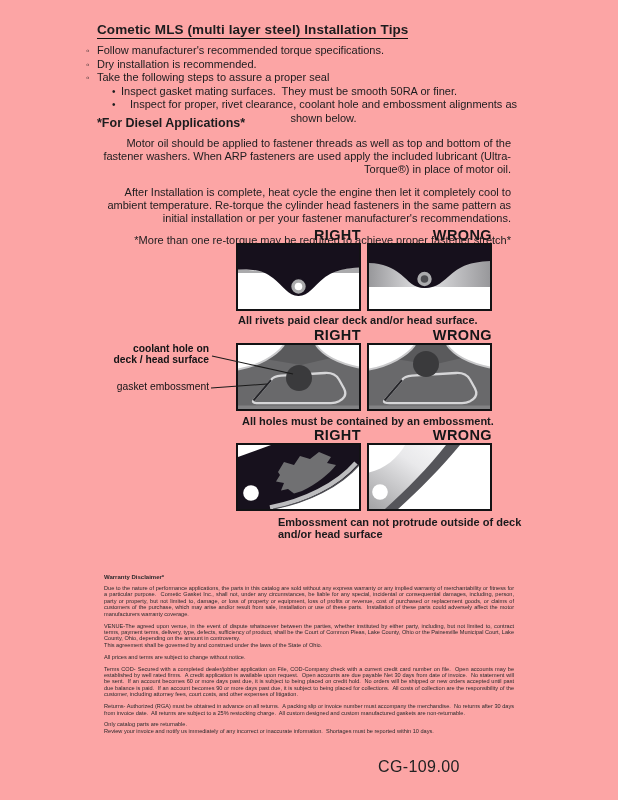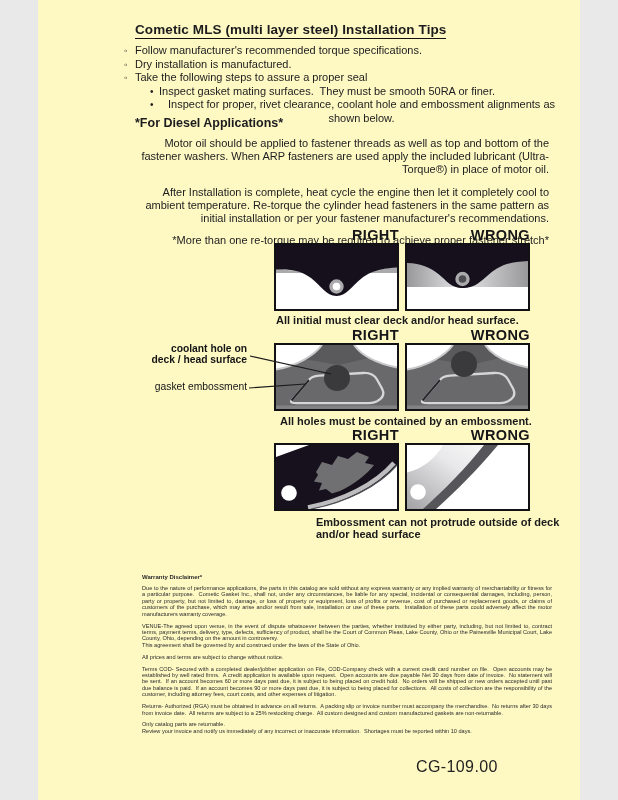--- a/index.html
+++ b/index.html
@@ -4,7 +4,7 @@
 <style>
   html,body{margin:0;padding:0;background:#e9e9e9;}
   .page{
-    position:relative;width:542px;height:800px;background:#fef9c3;
+    position:relative;width:618px;height:800px;background:#fca5a5;
     font-family:"Liberation Sans",sans-serif;color:#1c1c1e;overflow:hidden;
     margin:0 auto;
   }

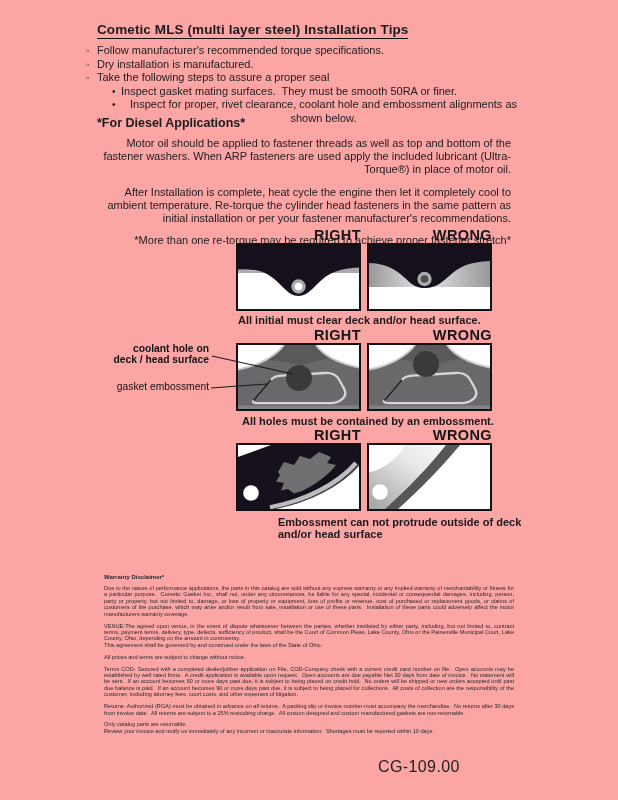--- a/index.html
+++ b/index.html
@@ -64,7 +64,7 @@
     </div>
     <div class="tip-row">
       <span class="mk">◦</span>
-      <span class="tip-text">Dry installation is manufactured.</span>
+      <span class="tip-text">Dry installation is recommended.</span>
     </div>
     <div class="tip-row">
       <span class="mk">◦</span>

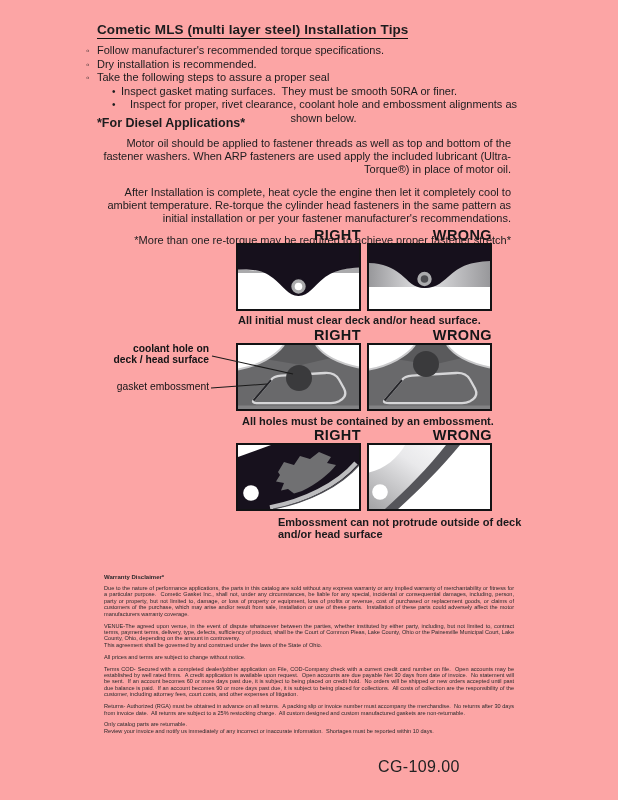--- a/index.html
+++ b/index.html
@@ -117,7 +117,7 @@
       <circle cx="55.5" cy="34" r="3.8" fill="#4e4e52"></circle>
     </svg>
   </div>
-  <div class="dg-caption" style="left:238px;top:315px;">All initial must clear deck and/or head surface.</div>
+  <div class="dg-caption" style="left:238px;top:315px;">All rivets paid clear deck and/or head surface.</div>
 
   <div class="dg-label" style="left:236px;top:327px;">RIGHT</div>
   <div class="dg-label" style="left:367px;top:327px;">WRONG</div>

